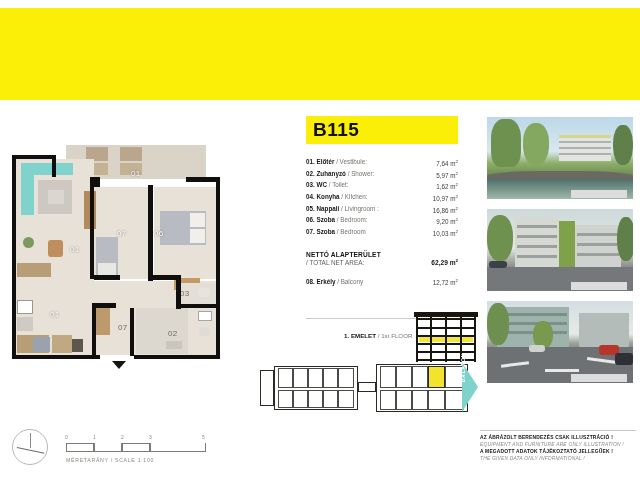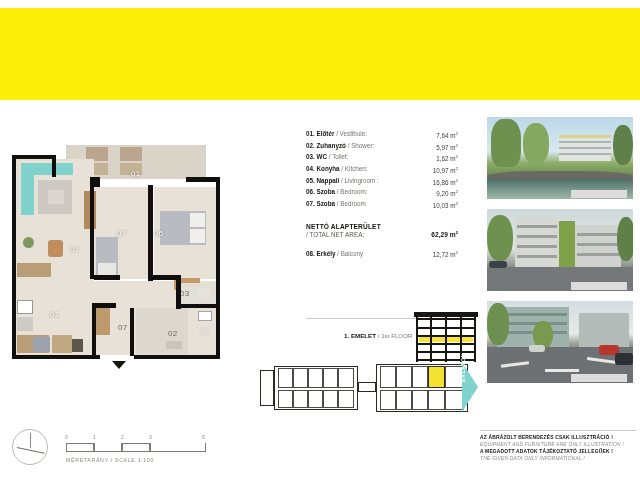--- a/index.html
+++ b/index.html
@@ -243,6 +243,9 @@
   </div>
 
   <div class="info-col">
+    <div class="title-band">
+      <span>B115</span>
+    </div>
 
     <div class="room-table">
       <div class="room-row">

